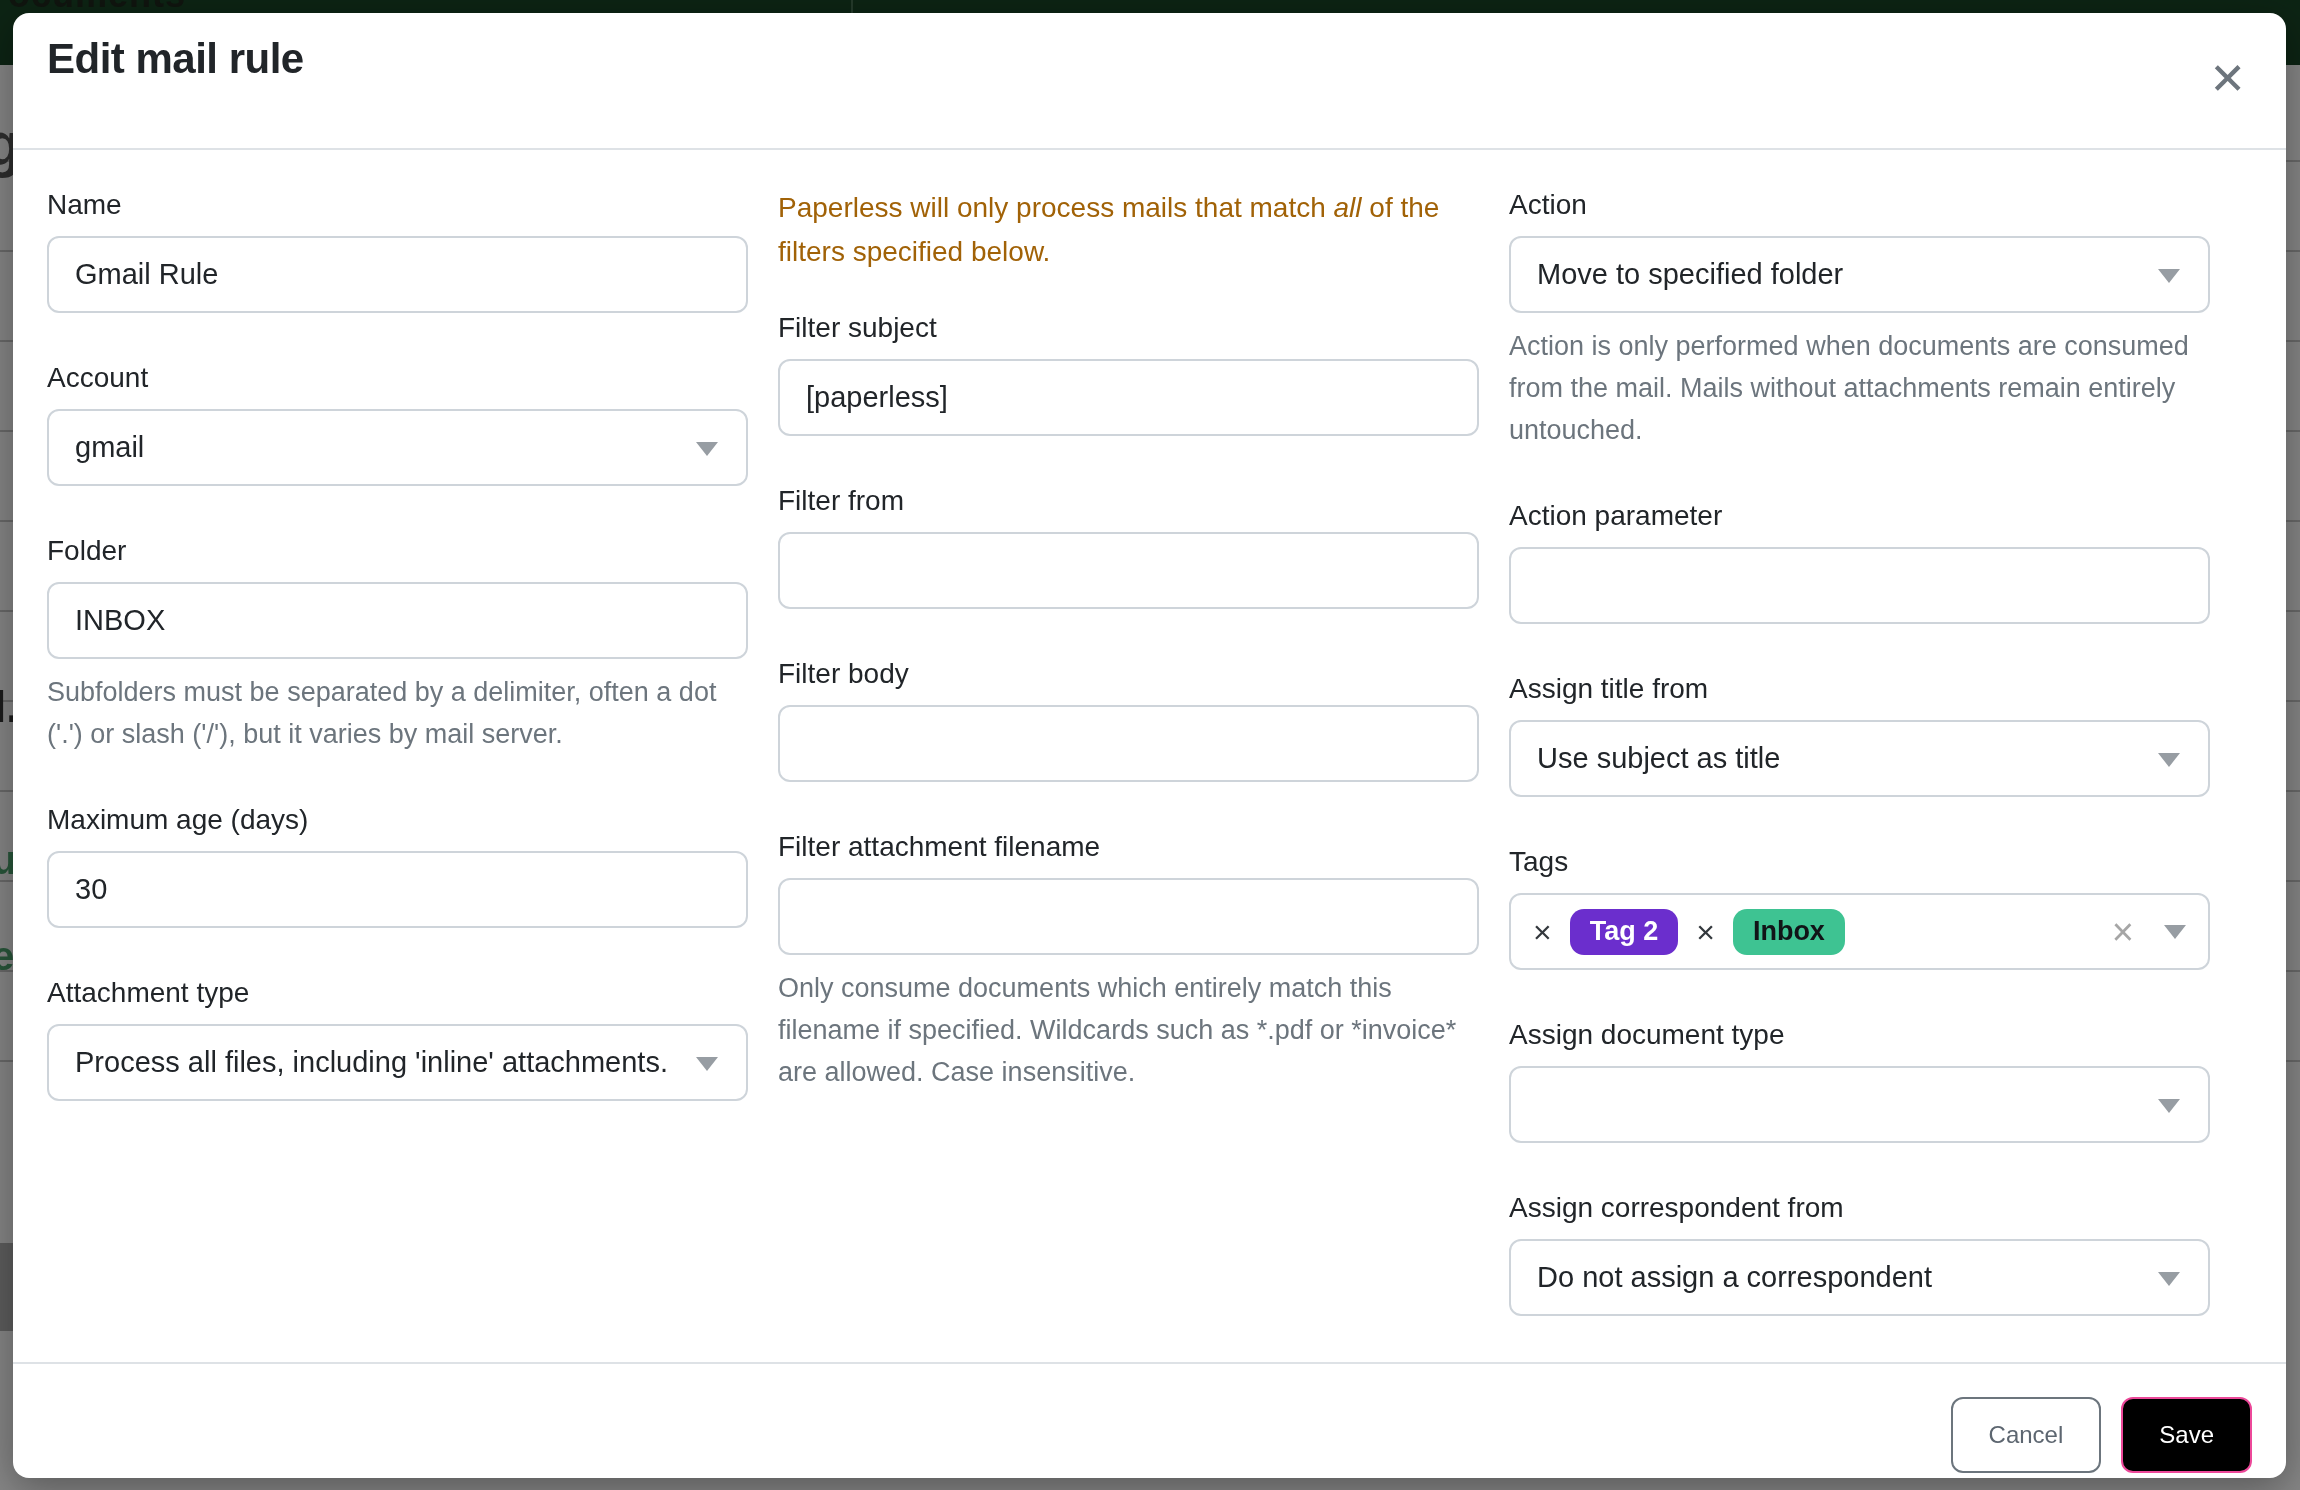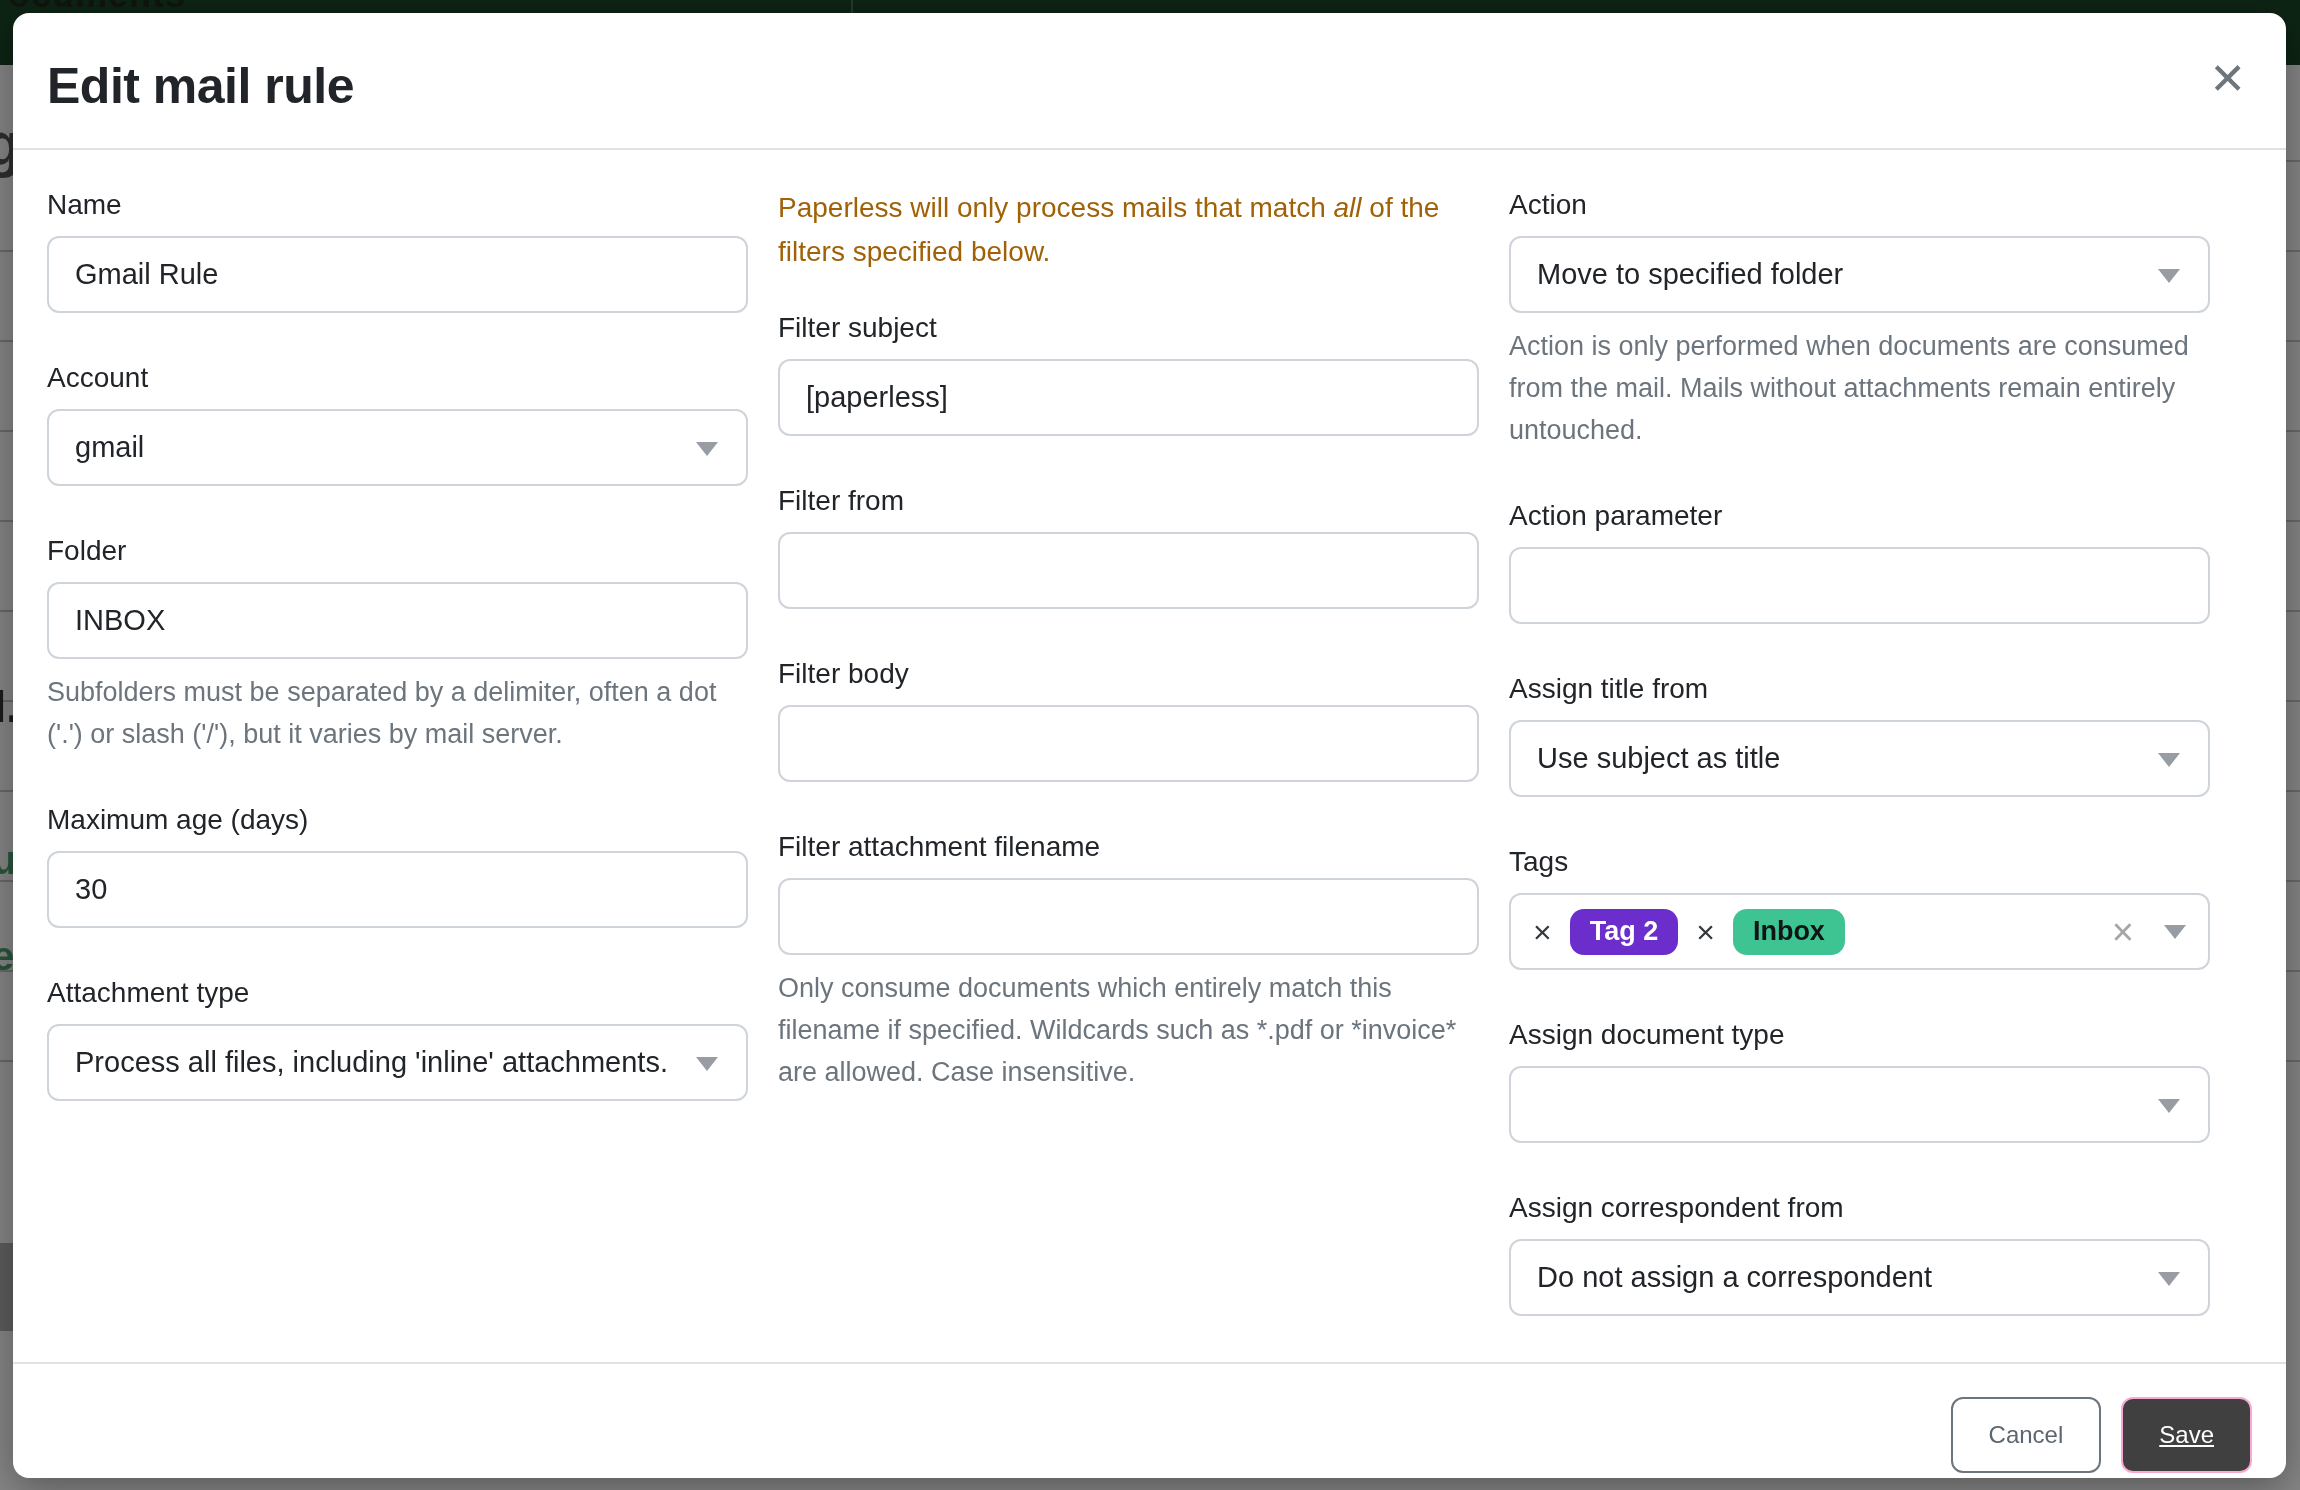--- a/index.html
+++ b/index.html
@@ -39,8 +39,8 @@
     border-bottom:2px solid #dee2e6;
   }
   .modal-title{
-    position:absolute;left:34px;top:44px;
-    font-size:50px;font-weight:700;color:#212529;letter-spacing:-.5px;text-align:right;
+    position:absolute;left:34px;top:22px;
+    font-size:42px;font-weight:700;color:#212529;letter-spacing:-.5px;text-align:right;
   }
   .close-btn{
     position:absolute;right:36px;top:40px;border:0;background:transparent;cursor:pointer;

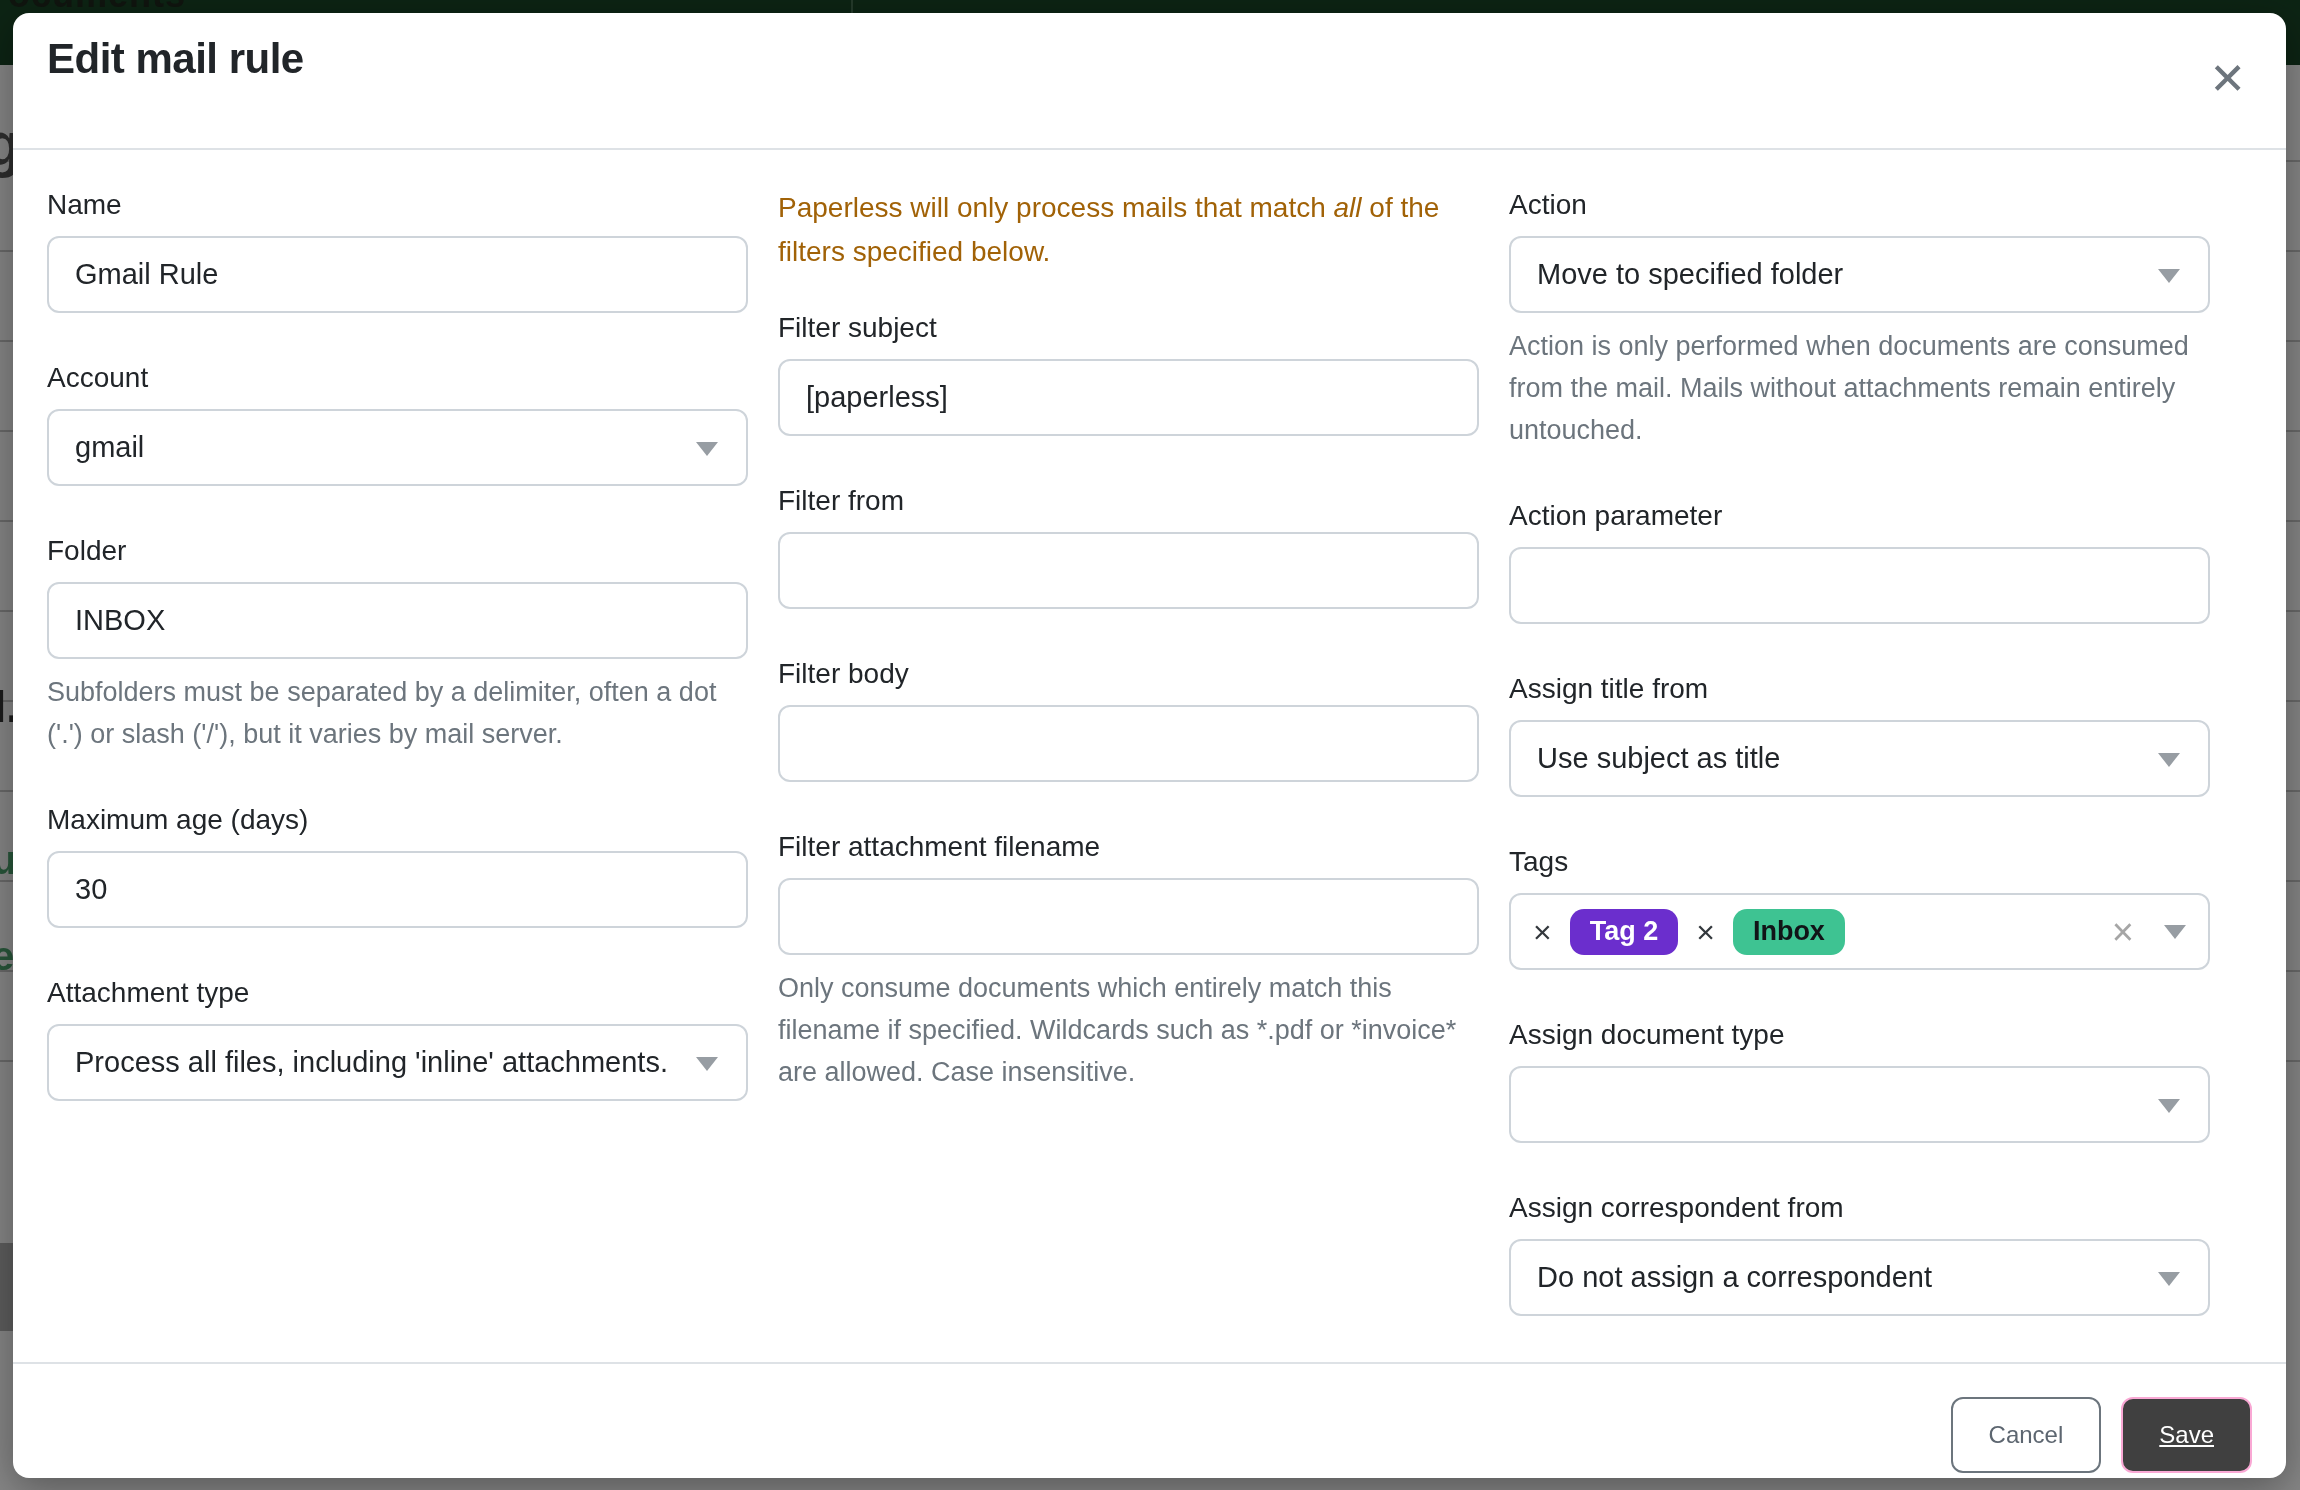--- a/index.html
+++ b/index.html
@@ -94,7 +94,7 @@
     display:inline-flex;align-items:center;justify-content:center;
   }
   .btn-cancel{background:#fff;border:2px solid #6c757d;color:#5d6670;padding:0 36px;}
-  .btn-save{background:#404040;border:2px solid #f9a8d4;color:#fff;padding:0 36px;text-decoration:underline;}
+  .btn-save{background:#000000;border:2px solid #ec4899;color:#fff;padding:0 36px;}
 </style>
 </head>
 <body>

